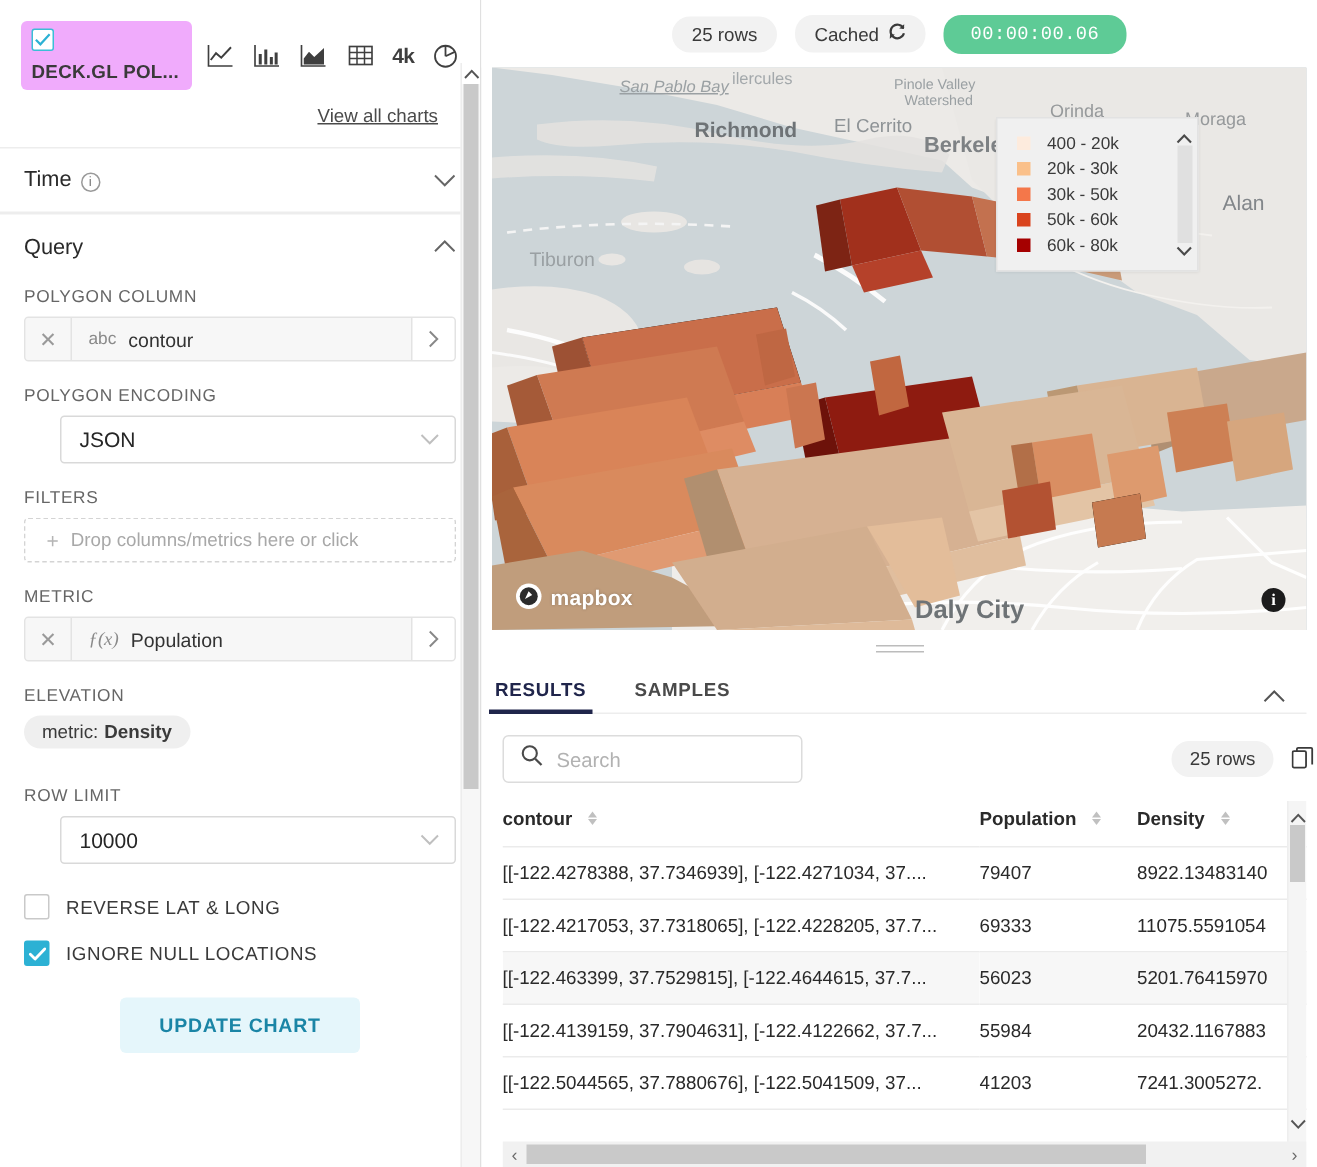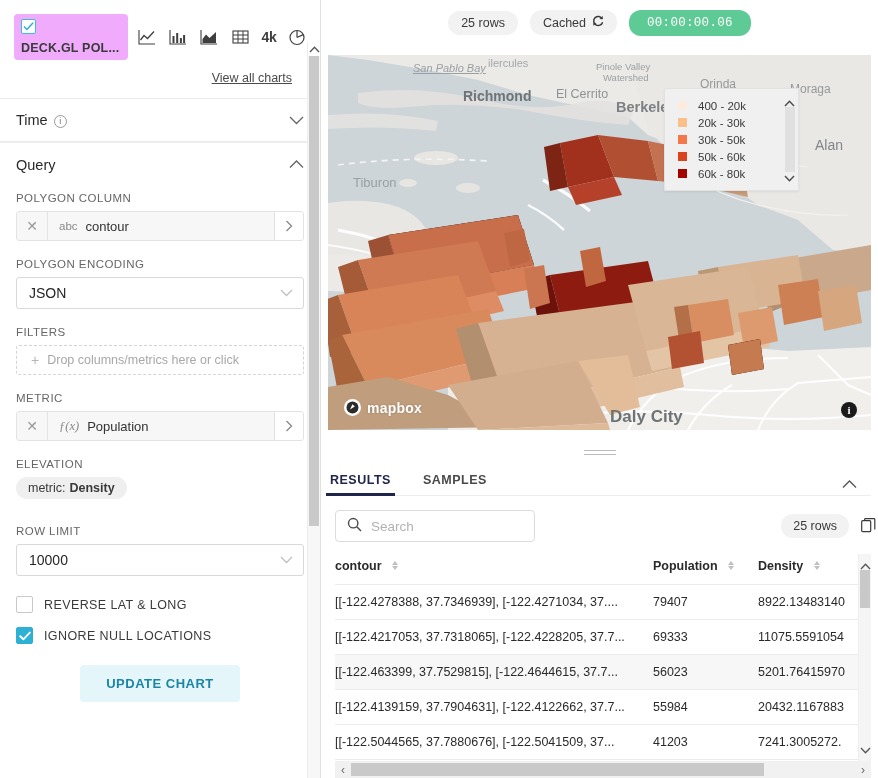--- a/index.html
+++ b/index.html
@@ -234,7 +234,7 @@
   
   .map-wrap {
     position: relative;
-    margin: 10px 7px;
+    margin: 0 7px;
     height: 375px;
     overflow: hidden;
     background: #cfd6d8;

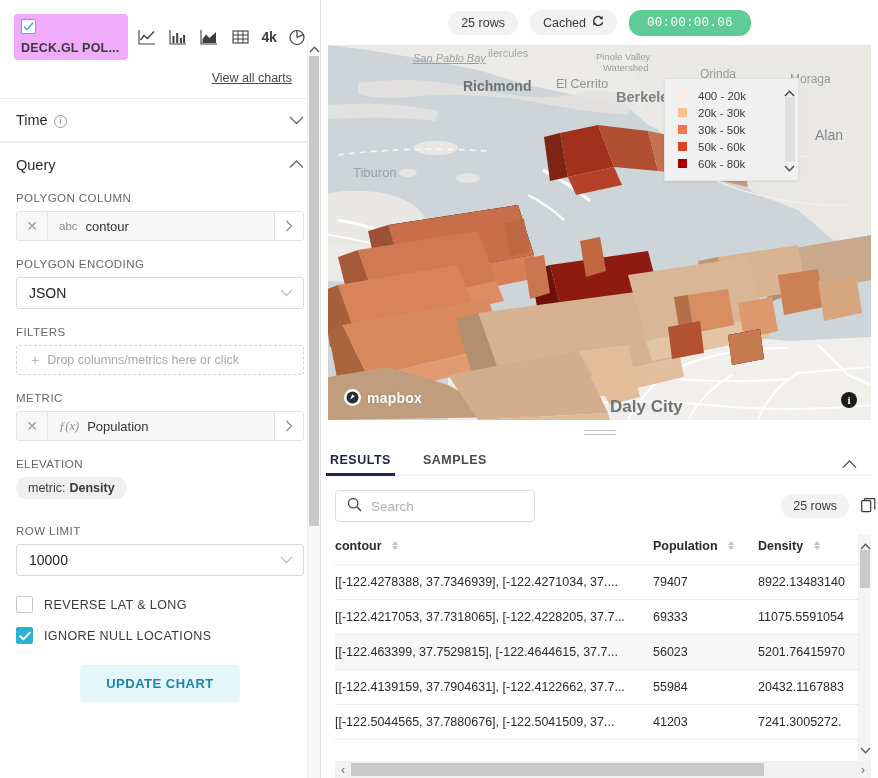--- a/index.html
+++ b/index.html
@@ -146,7 +146,7 @@
   .select-control {
     height: 32px; display: flex; align-items: center;
     border: 1px solid #d9d9d9; border-radius: 3px;
-    padding: 0 10px 0 12px; background: #fff; cursor: pointer;
+    padding: 0 10px 0 12px; background: #fff; cursor: pointer; margin-left: 24px;
   }
   .select-value { font-size: 14px; color: #262626; flex: 1 1 auto; }
   .select-caret { color: #bfbfbf; display: flex; }

